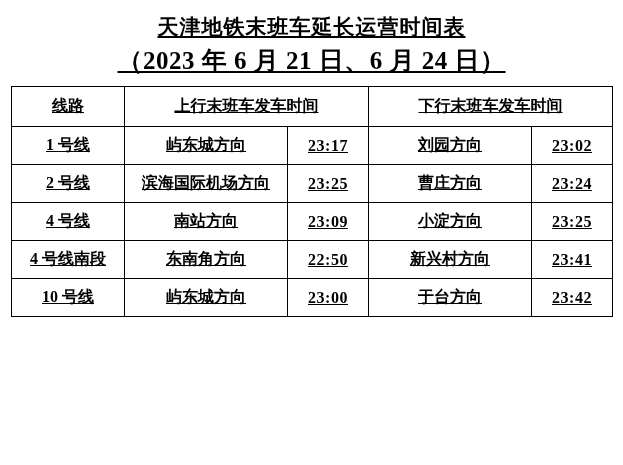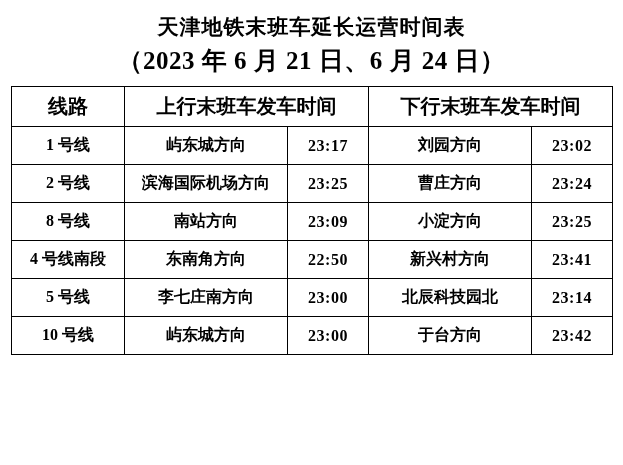--- a/index.html
+++ b/index.html
@@ -19,6 +19,7 @@
     width: 623px;
     height: 465px;
     box-sizing: border-box;
+    text-decoration: underline;
   }
   .title {
     text-align: center;

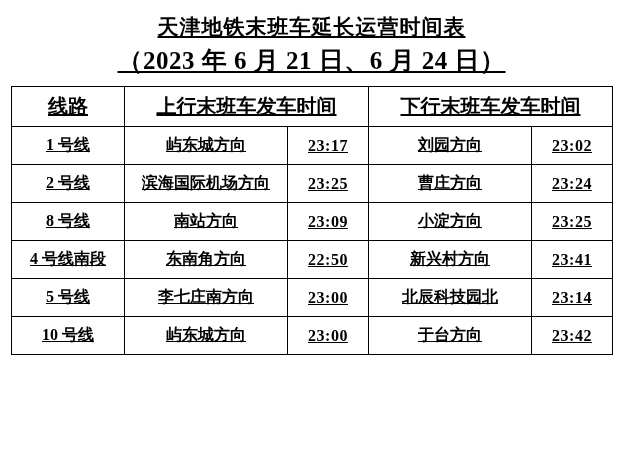--- a/index.html
+++ b/index.html
@@ -57,7 +57,7 @@
     white-space: nowrap;
   }
   table.schedule th {
-    font-size: 20px;
+    font-size: 16px;
     height: 39px;
   }
   .col-line   { width: 113px; }

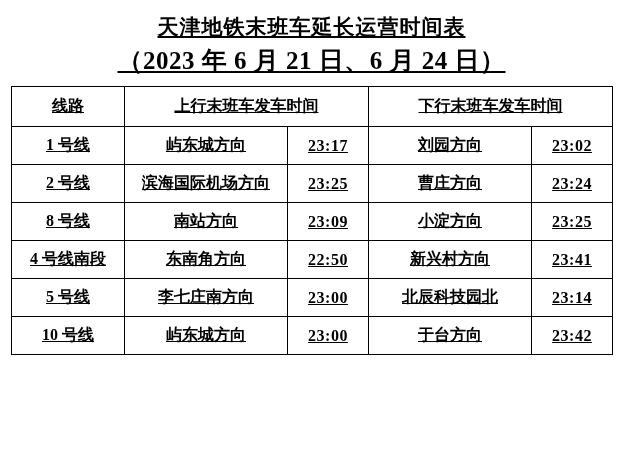--- a/index.html
+++ b/index.html
@@ -109,7 +109,7 @@
           <td class="time-cell">23:24</td>
         </tr>
         <tr>
-          <td class="line-cell">8 号线</td>
+          <td class="line-cell">4 号线</td>
           <td class="dir-cell">南站方向</td>
           <td class="time-cell">23:09</td>
           <td class="dir-cell">小淀方向</td>

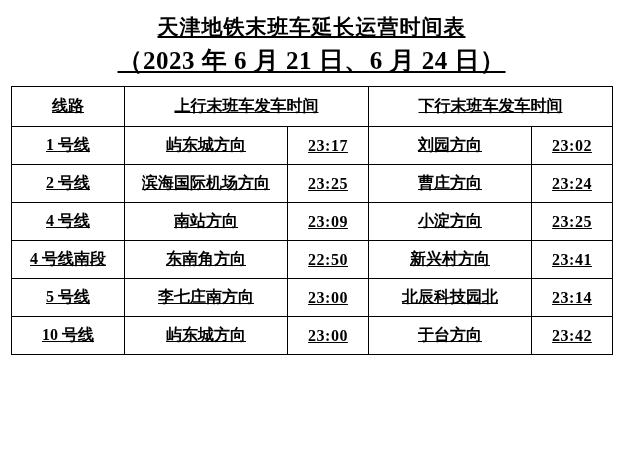--- a/index.html
+++ b/index.html
@@ -123,13 +123,6 @@
           <td class="time-cell">23:41</td>
         </tr>
         <tr>
-          <td class="line-cell">5 号线</td>
-          <td class="dir-cell">李七庄南方向</td>
-          <td class="time-cell">23:00</td>
-          <td class="dir-cell">北辰科技园北</td>
-          <td class="time-cell">23:14</td>
-        </tr>
-        <tr>
           <td class="line-cell">10 号线</td>
           <td class="dir-cell">屿东城方向</td>
           <td class="time-cell">23:00</td>

